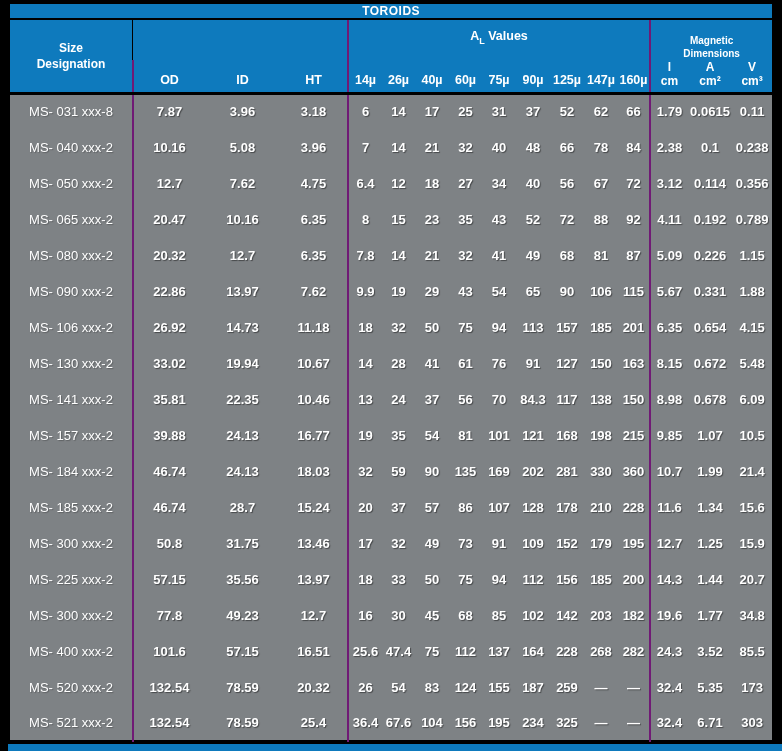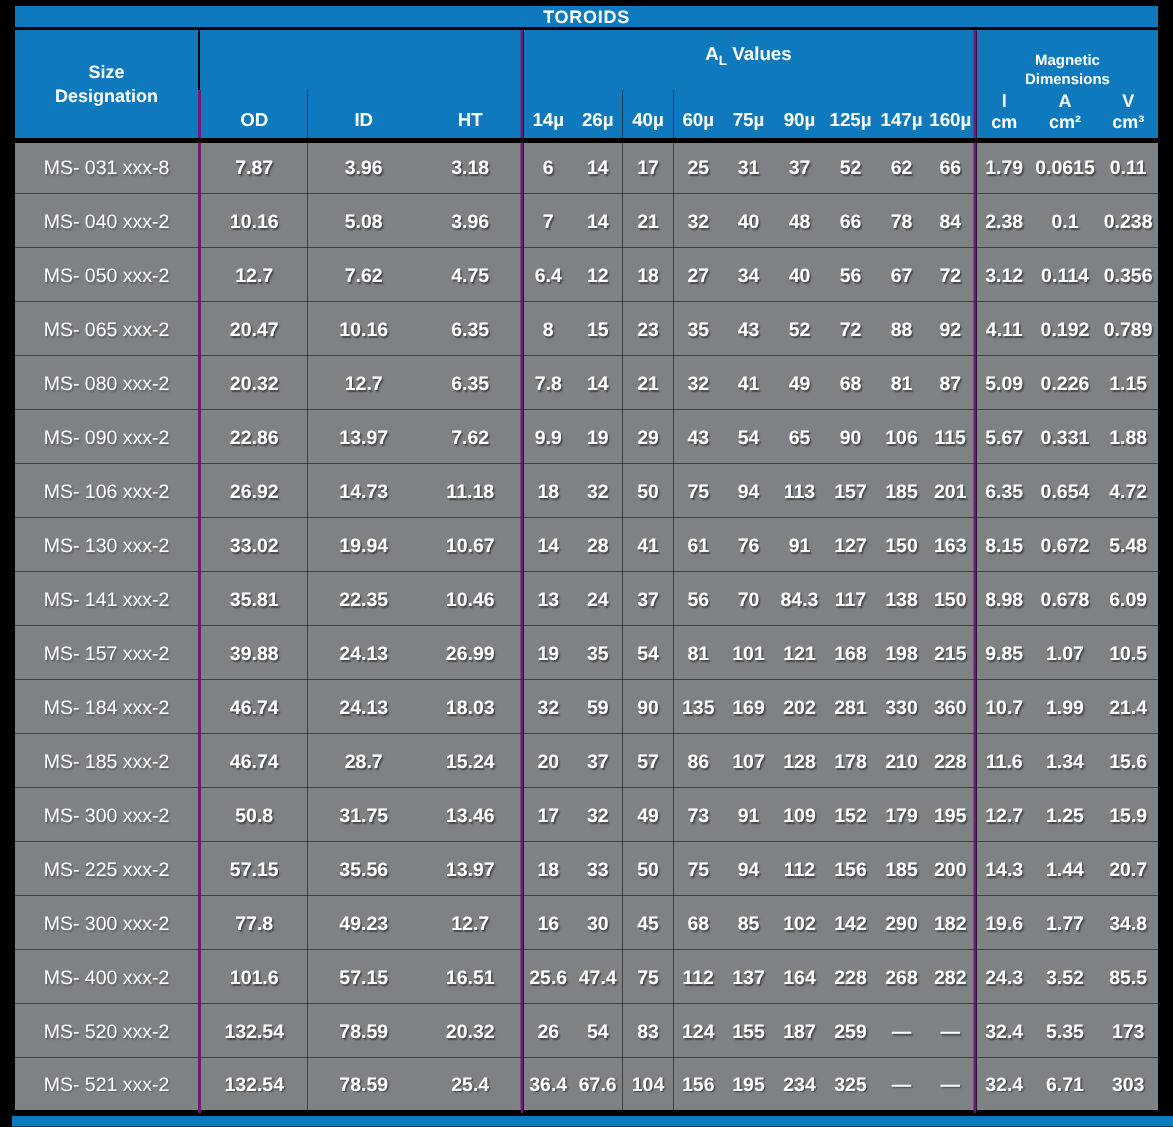--- a/index.html
+++ b/index.html
@@ -270,7 +270,7 @@
     <td class="num">201</td>
     <td class="num bl">6.35</td>
     <td class="num">0.654</td>
-    <td class="num">4.72</td>
+    <td class="num">4.15</td>
   </tr>
         <tr>
     <td class="size-cell">MS- 130 xxx-2</td>

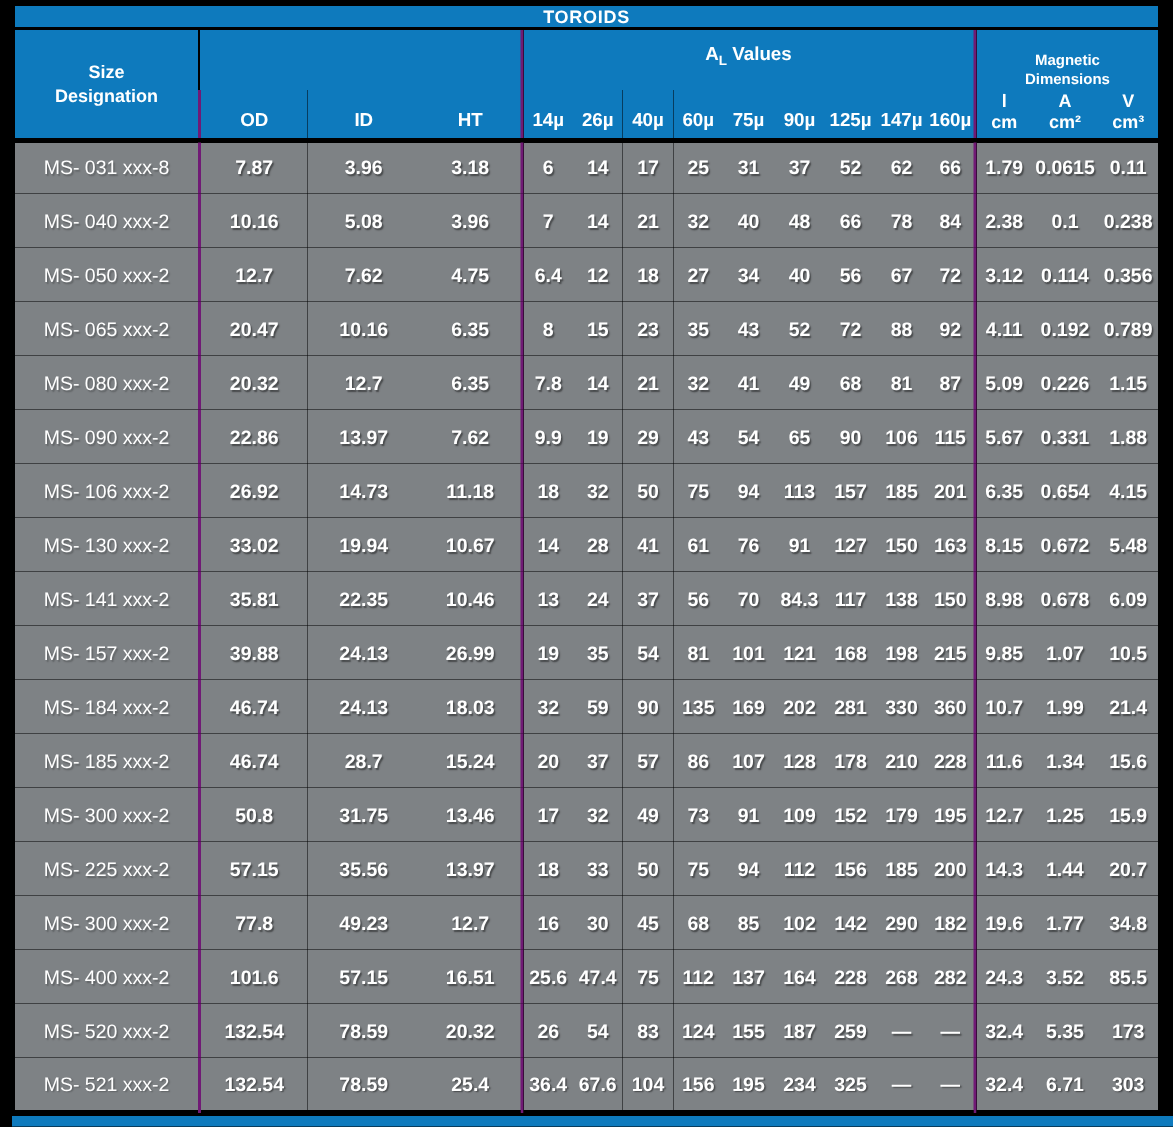--- a/index.html
+++ b/index.html
@@ -312,7 +312,7 @@
     <td class="size-cell">MS- 157 xxx-2</td>
     <td class="num bl">39.88</td>
     <td class="num">24.13</td>
-    <td class="num">26.99</td>
+    <td class="num">16.77</td>
     <td class="num bl">19</td>
     <td class="num">35</td>
     <td class="num">54</td>

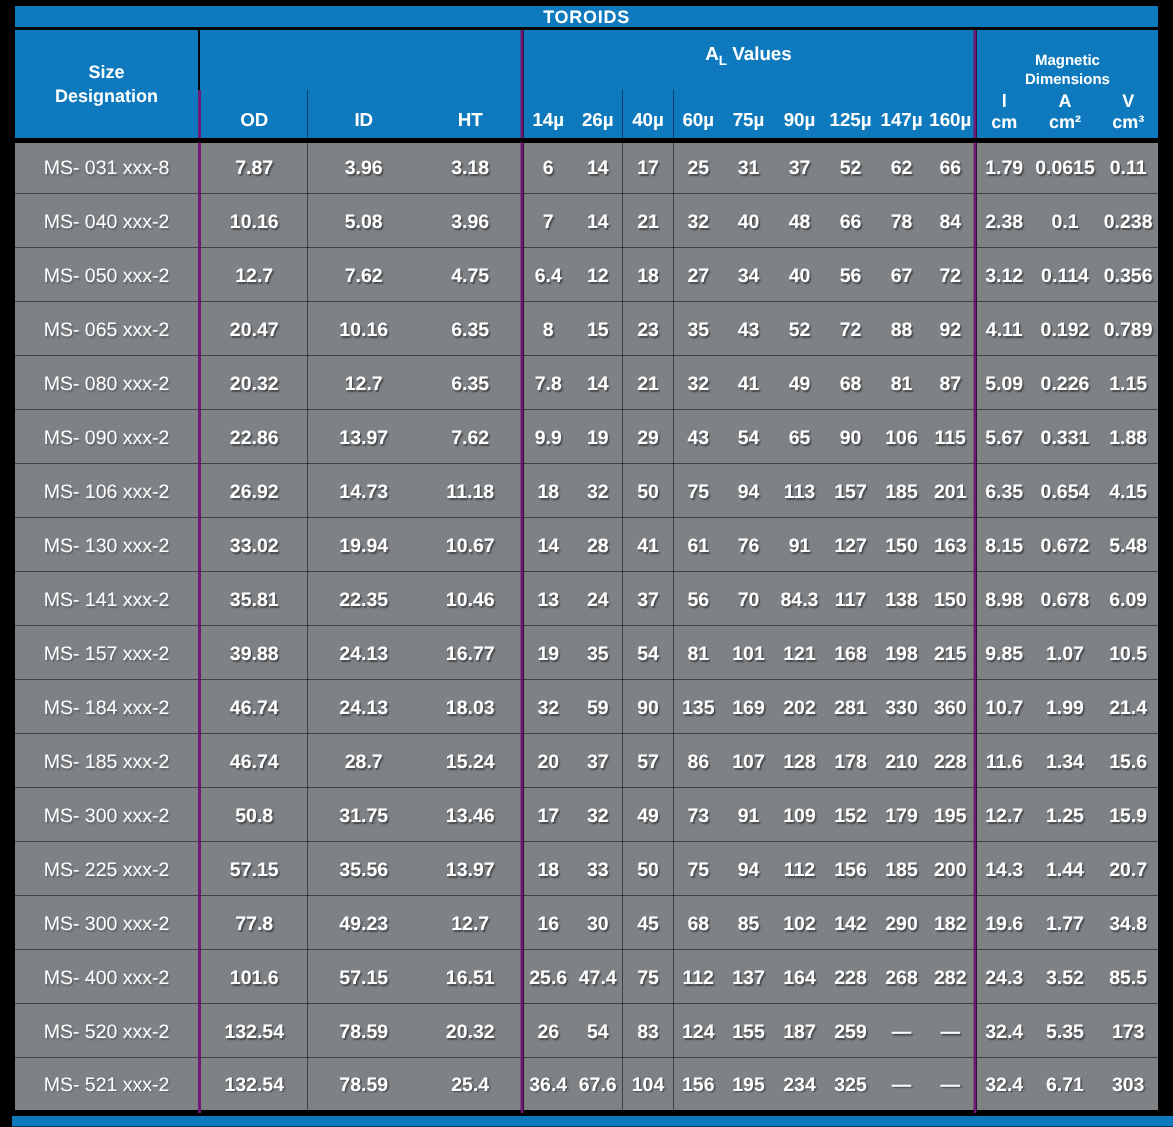--- a/index.html
+++ b/index.html
@@ -410,7 +410,7 @@
     <td class="num">85</td>
     <td class="num">102</td>
     <td class="num">142</td>
-    <td class="num">290</td>
+    <td class="num">203</td>
     <td class="num">182</td>
     <td class="num bl">19.6</td>
     <td class="num">1.77</td>

